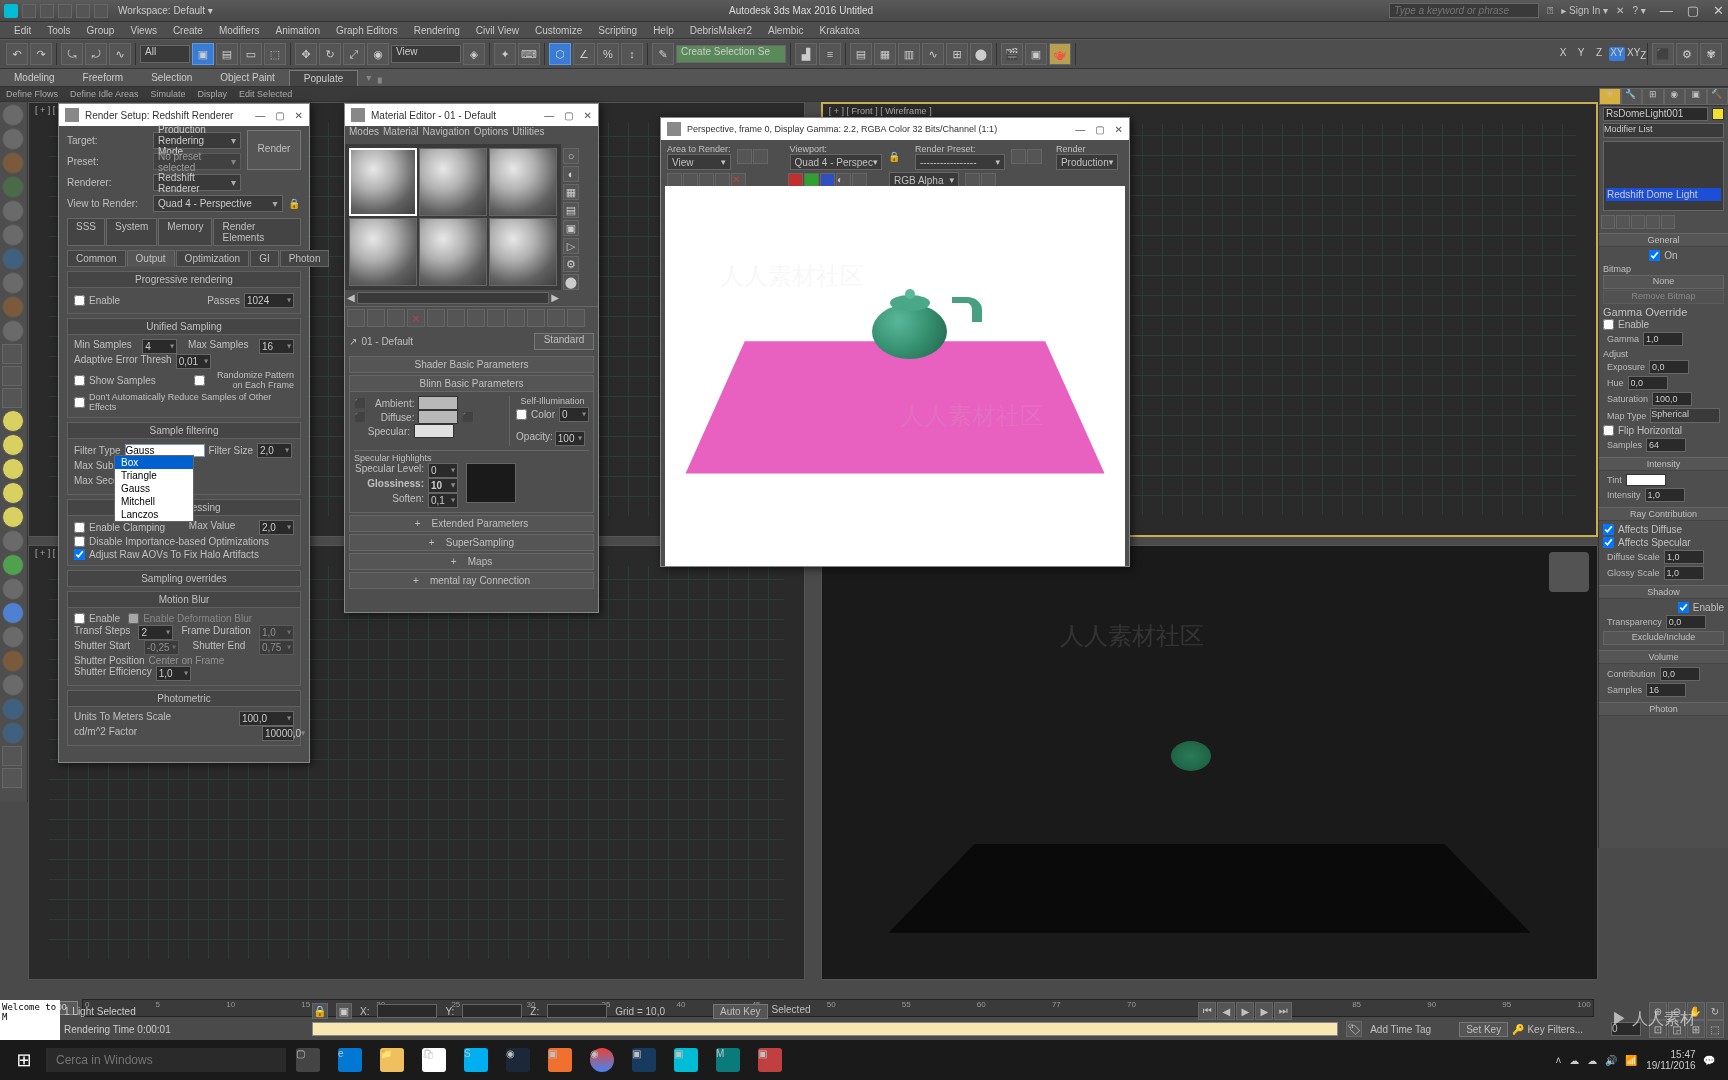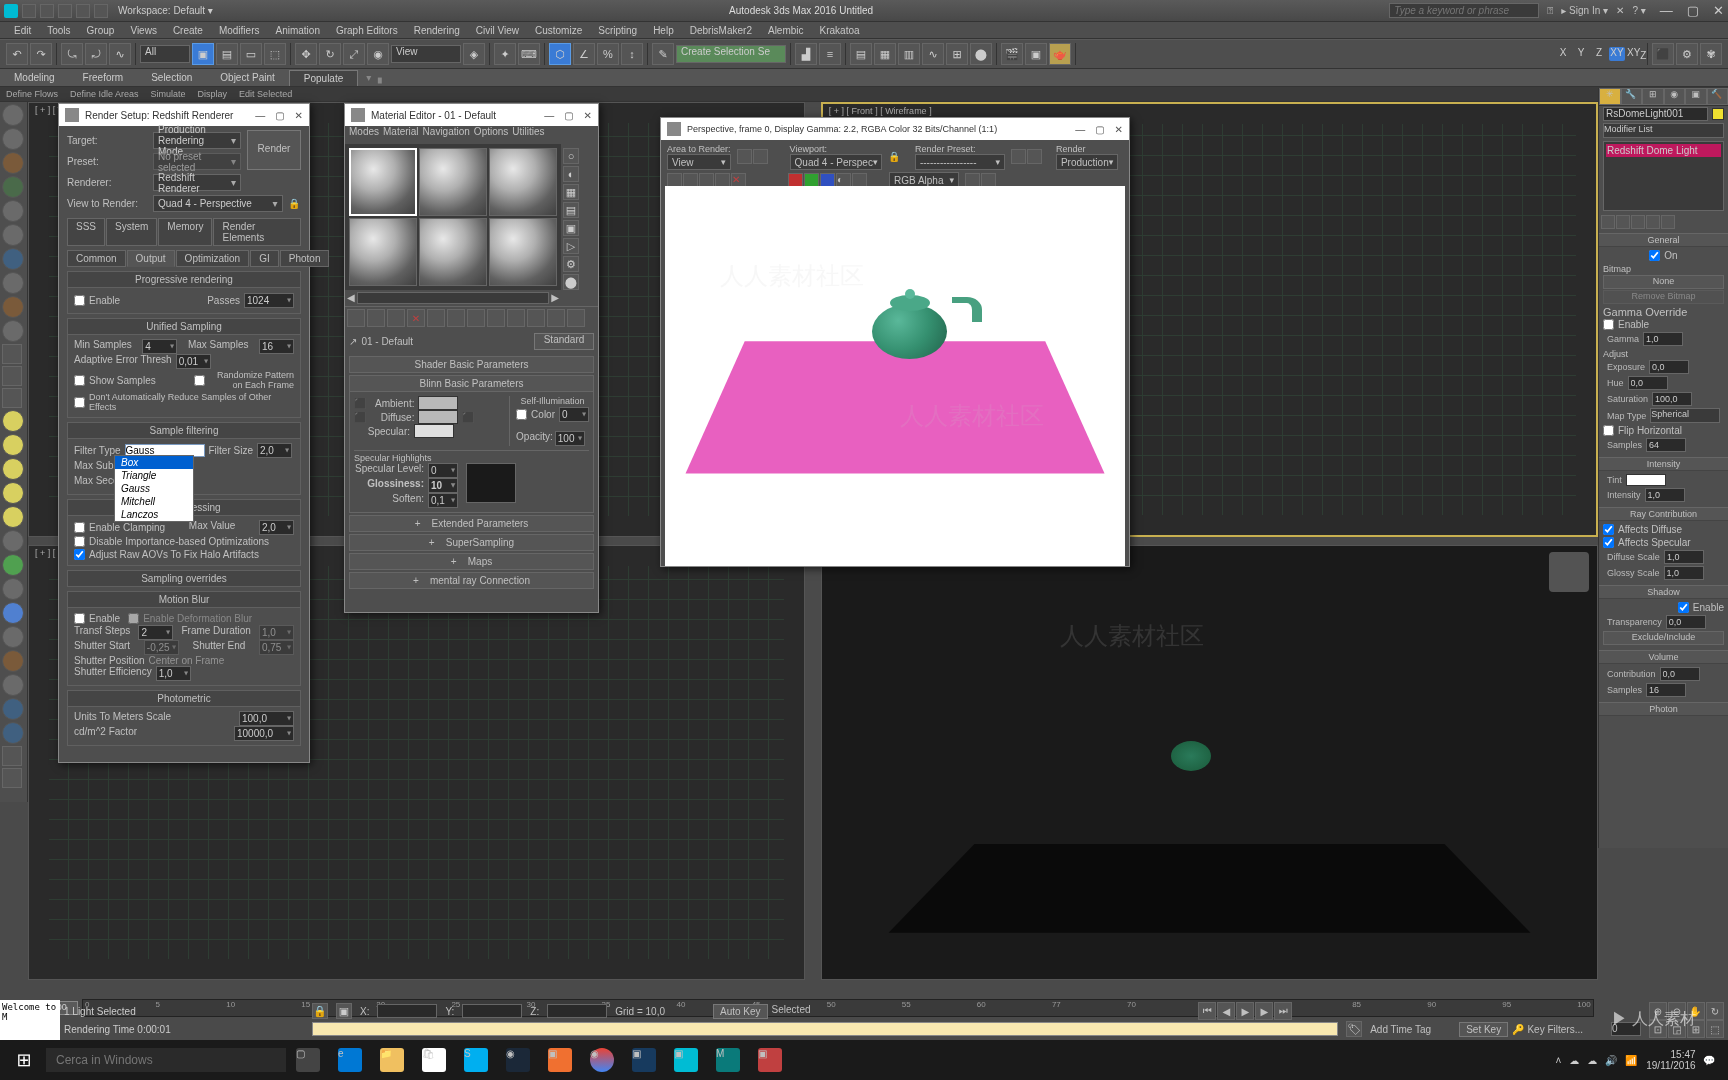--- a/index.html
+++ b/index.html
@@ -766,7 +766,7 @@
       <div class="sel">Modifier List</div>
     </div>
   <div class="listbox">
-      <div style="background:#be185d;color:#ccc;padding:1px;">Redshift Dome Light</div>
+      <div style="background:#1d4ed8;color:#ccc;padding:1px;margin-top:44px;">Redshift Dome Light</div>
     </div>
   <div class="subtabs">
       <div></div>

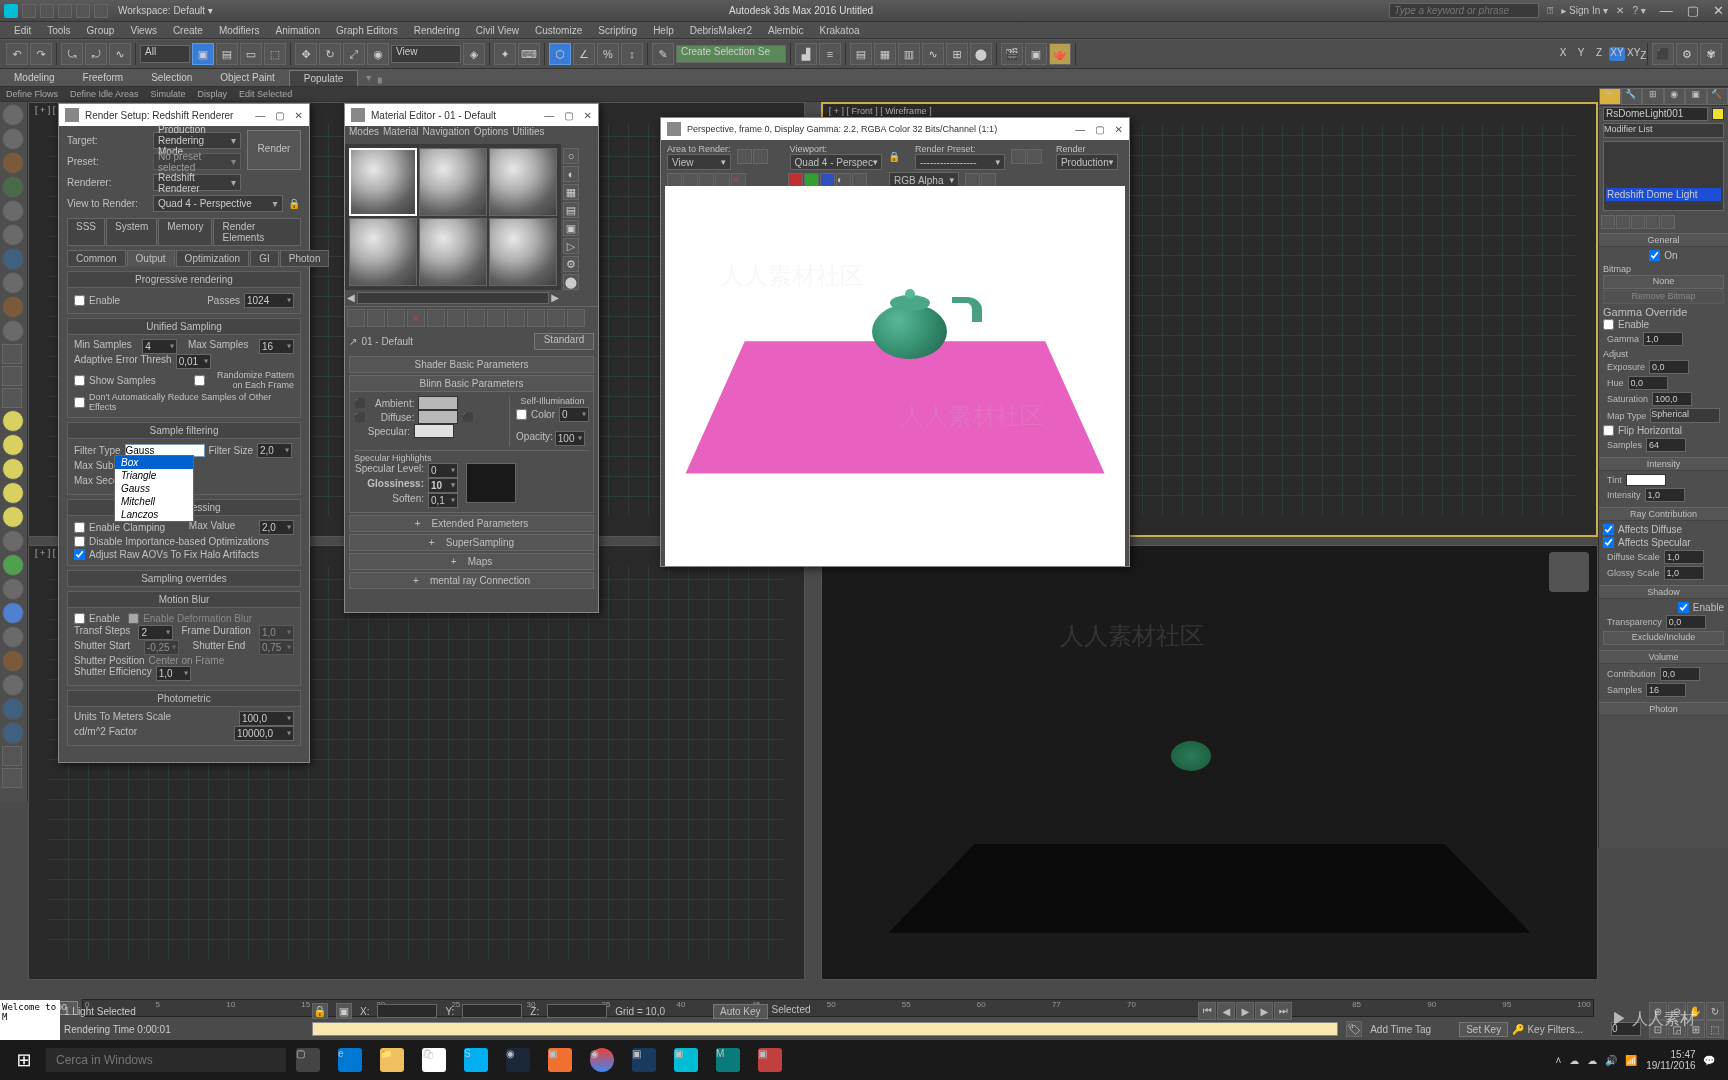--- a/index.html
+++ b/index.html
@@ -107,7 +107,7 @@
 .chk input { width:11px; height:11px;}
 .spin { width:50px; height:15px; background:#2a2a2a; border:1px solid #666; color:#ccc; font-size:10px; padding:0 2px; display:flex; align-items:center; justify-content:space-between;}
 .spin:after{content:"▸"; color:#888; font-size:8px; transform:rotate(90deg);}
-.dropdown-open { position:absolute; background:#86efac; border:1px solid #666; z-index:100;font-style:italic;}
+.dropdown-open { position:absolute; background:#86efac; border:1px solid #666; z-index:100;}
 .dropdown-open div { padding:1px 6px; color:#000; font-size:10px; background:#fff;}
 .dropdown-open div.sel { background:#0060d0; color:#fff;}
 

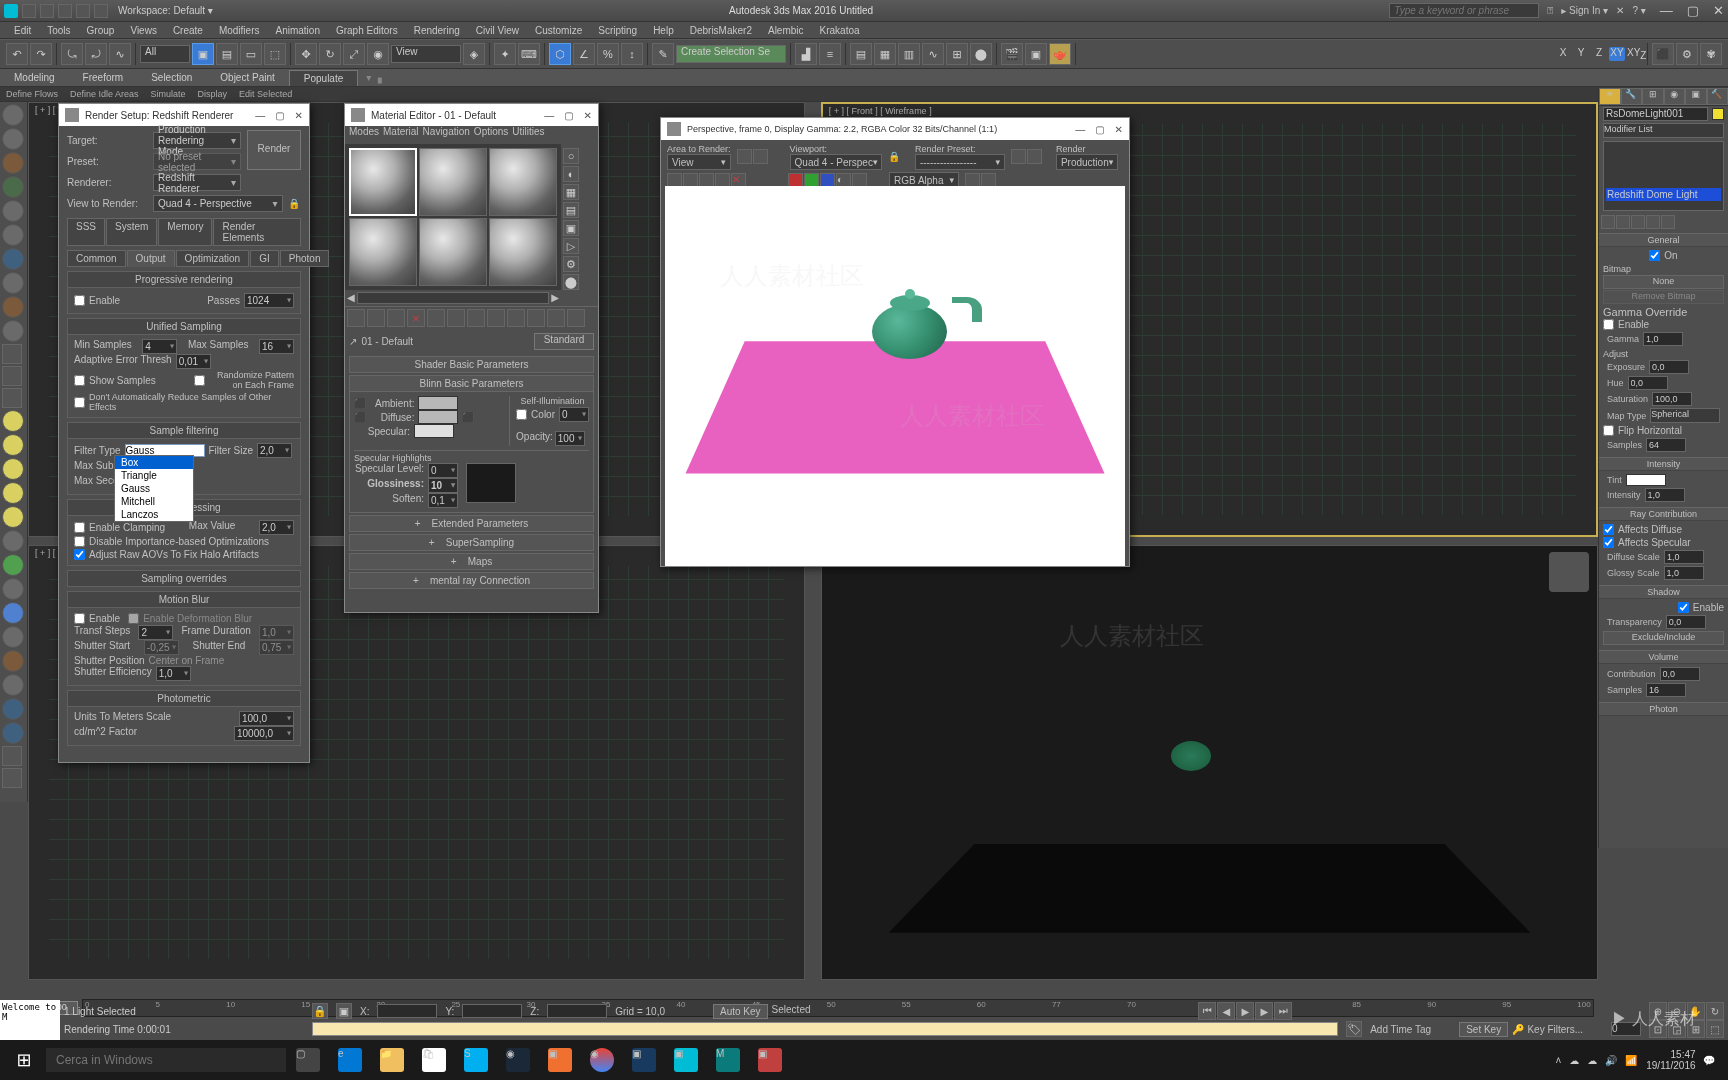--- a/index.html
+++ b/index.html
@@ -536,7 +536,7 @@
           </div>
         <div style="display:flex;justify-content:space-between;">
             <span>cd/m^2 Factor</span>
-            <div class="spin" style="width:60px">10000,0</div>
+            <div class="spin" style="width:32px">10000,0</div>
           </div>
       </div>
     </div>

